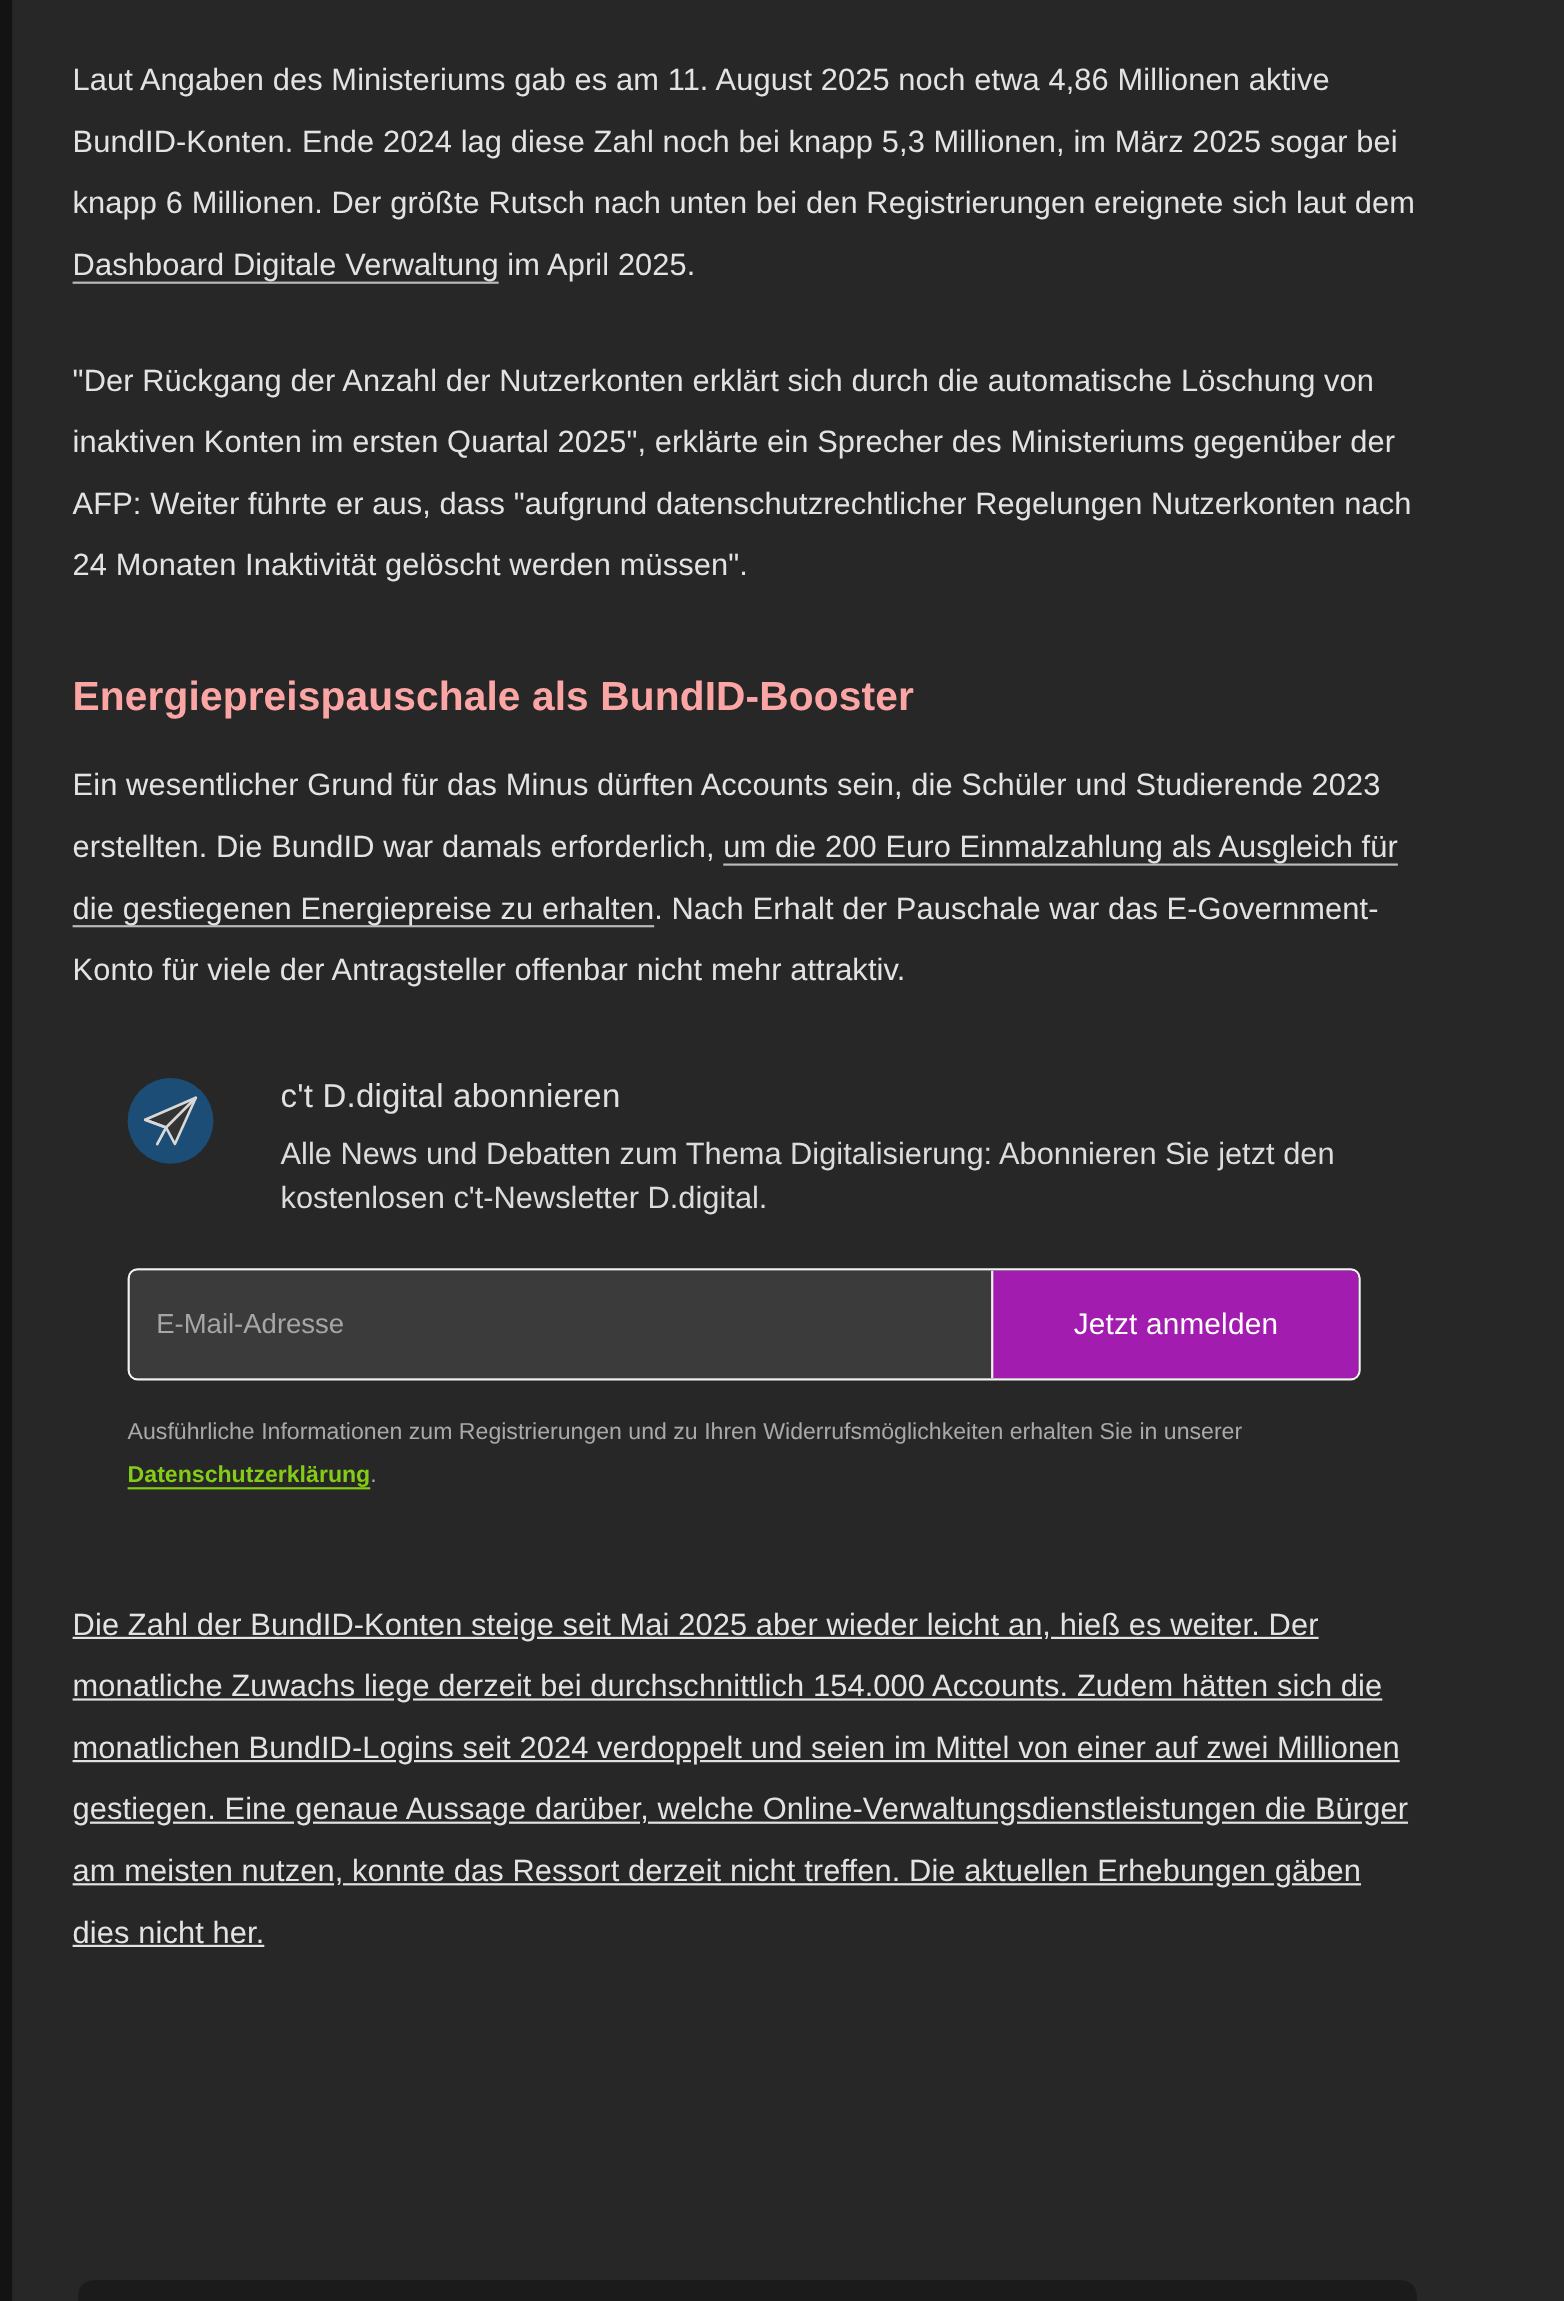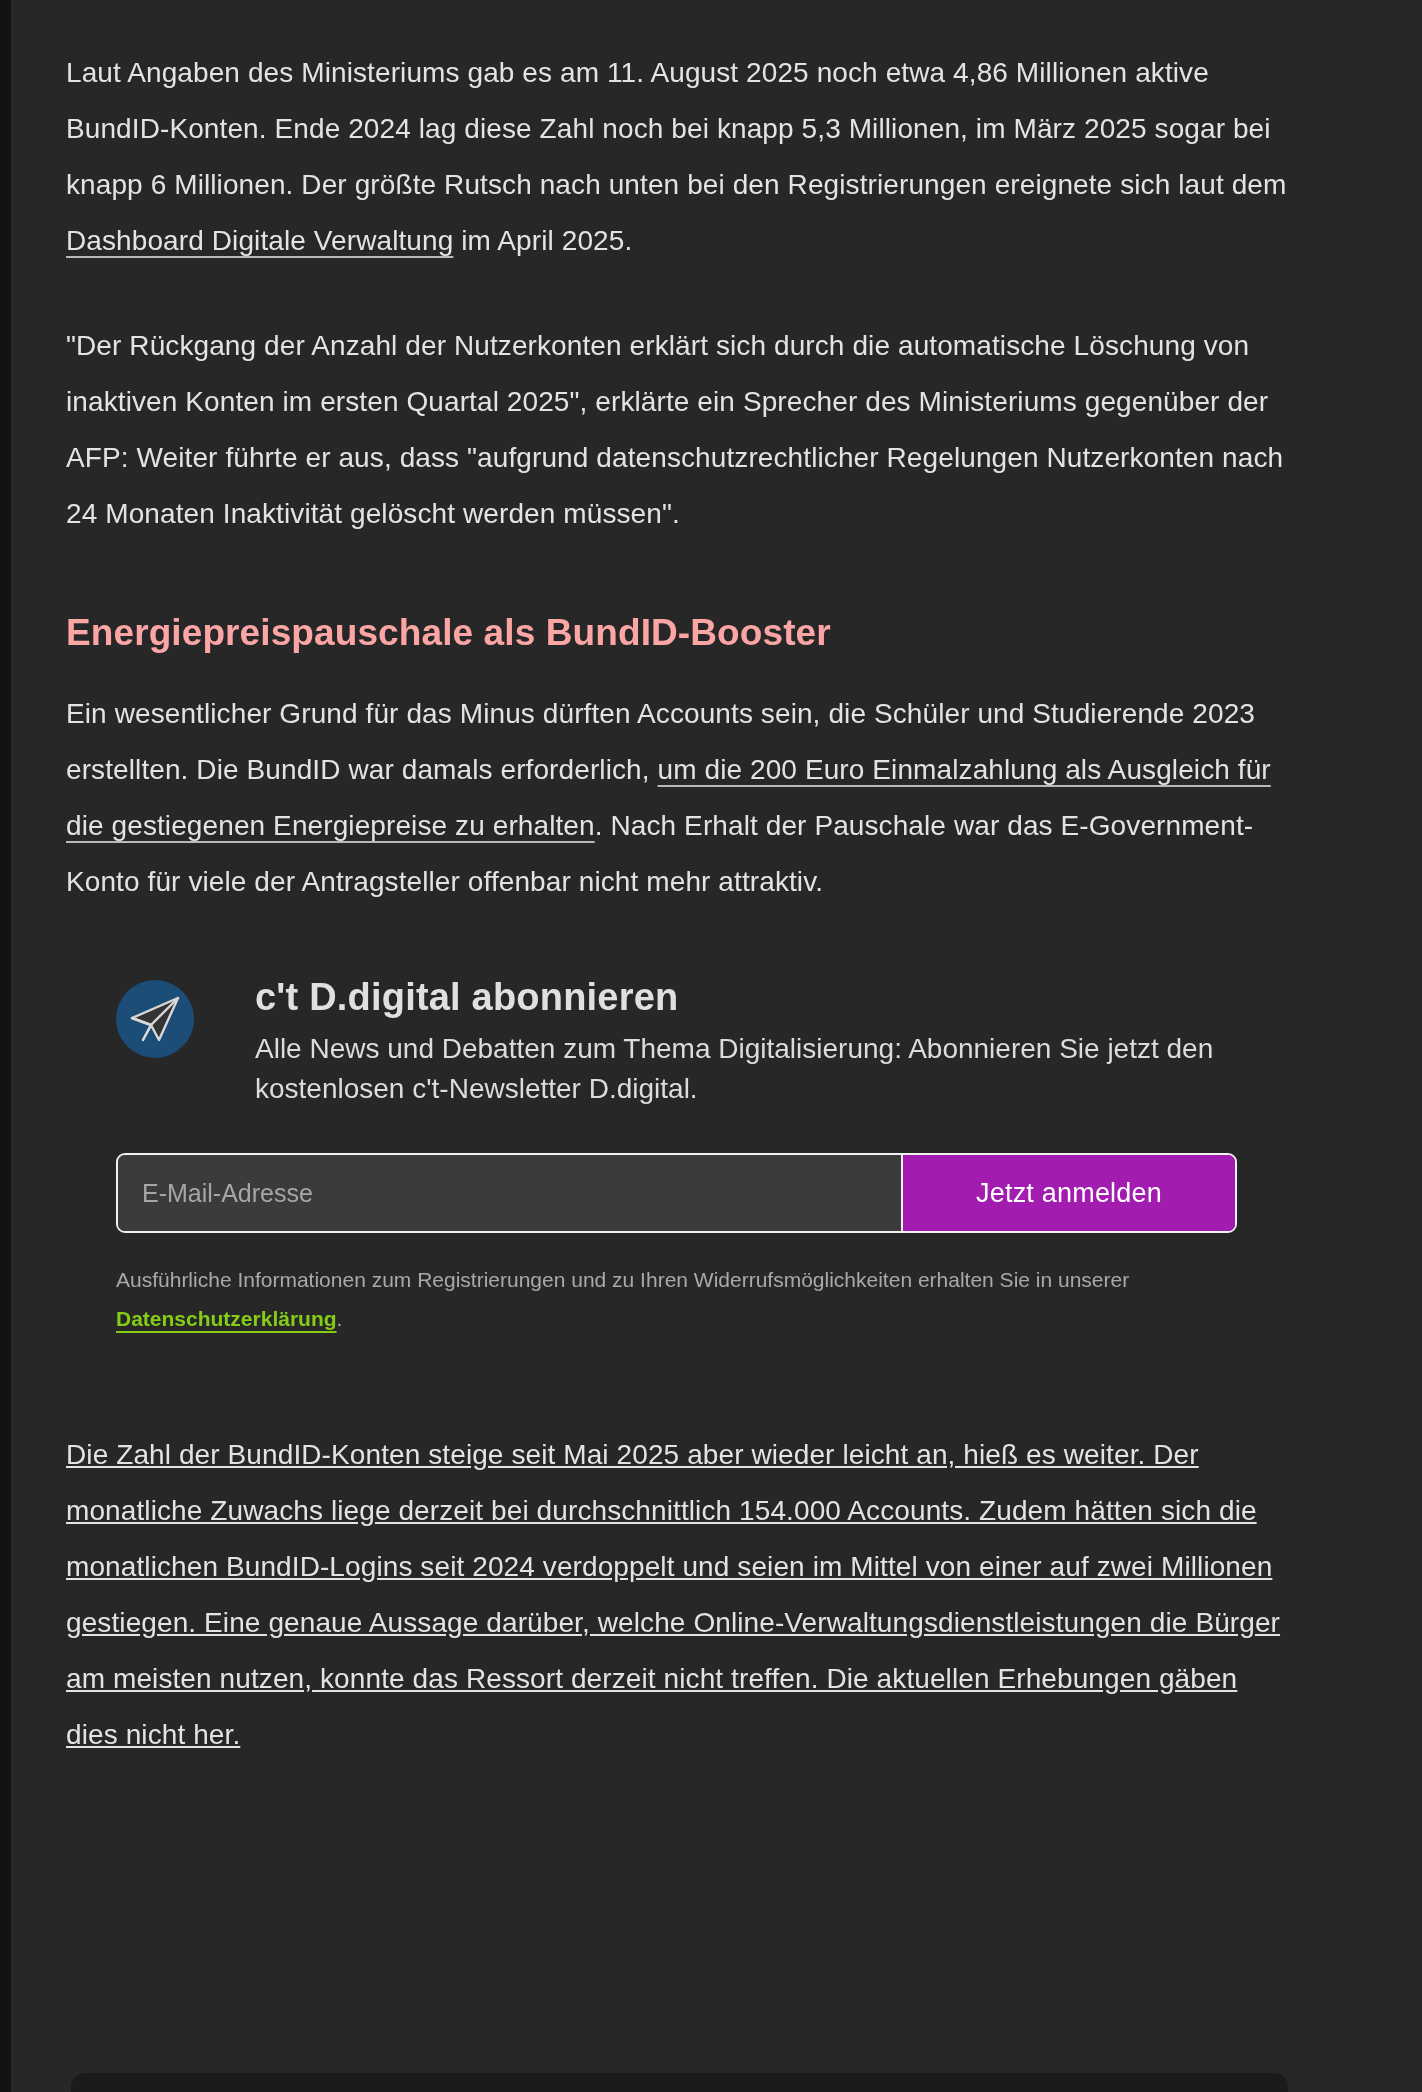--- a/index.html
+++ b/index.html
@@ -106,8 +106,8 @@
 
   .nl-title {
     color: #e0e0e0;
-    font-size: 38px;
-    font-weight: 700;
+    font-size: 30px;
+    font-weight: 400;
     line-height: 38px;
     margin: 0 0 13px 0;
     letter-spacing: 0.2px;

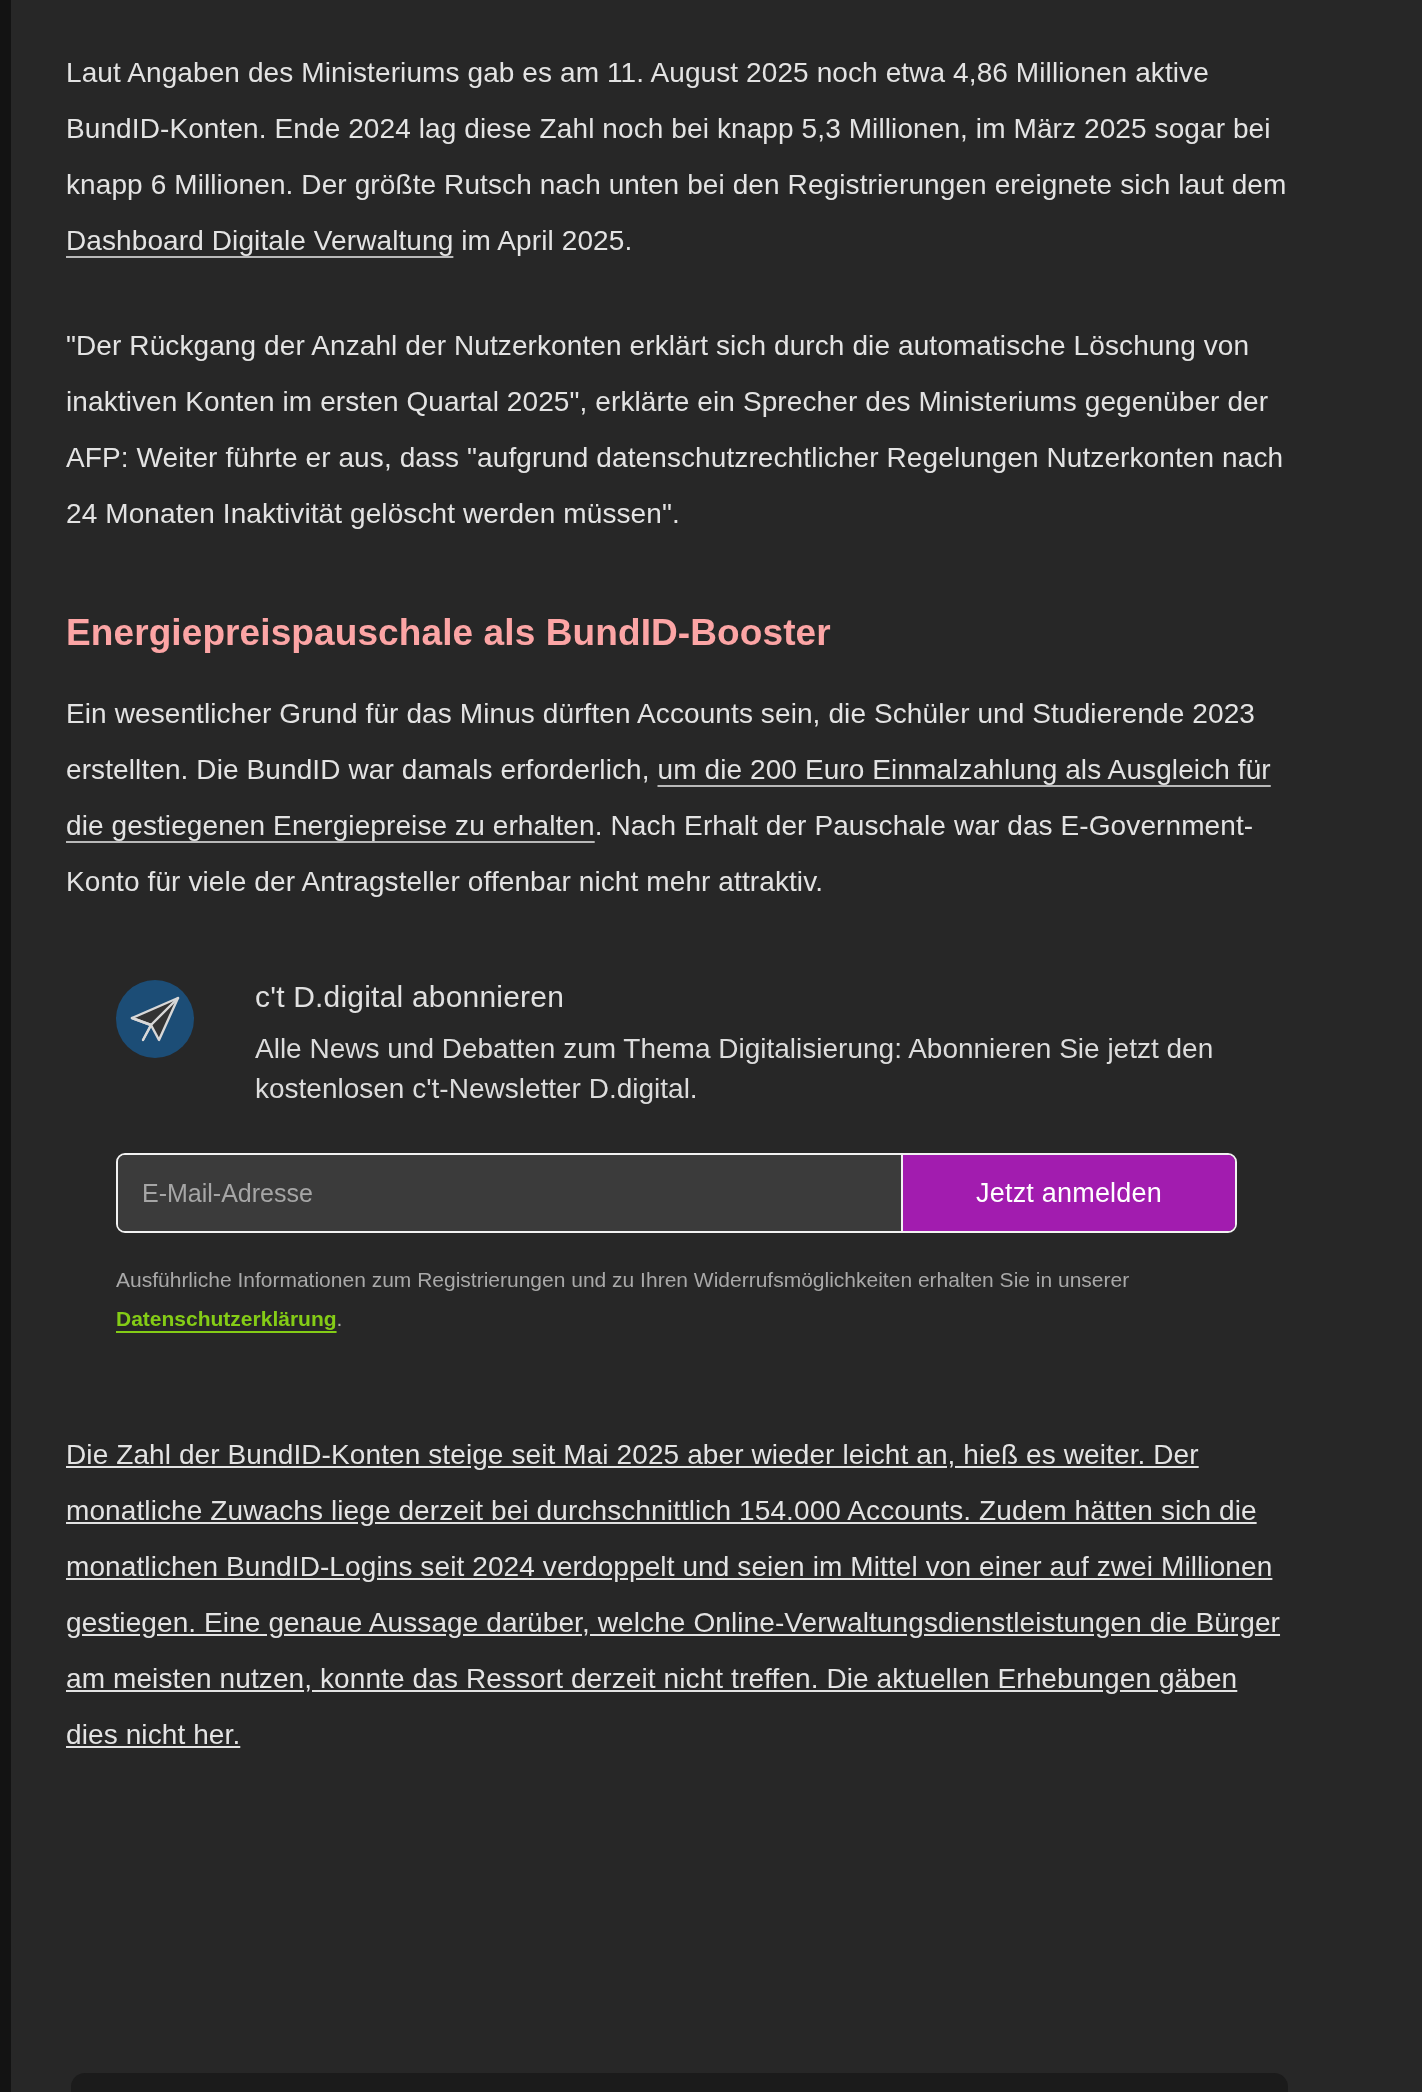--- a/index.html
+++ b/index.html
@@ -125,7 +125,7 @@
     margin-top: 44px;
     margin-left: 50px;
     width: 1121px;
-    height: 80px;
+    height: 102px;
     border: 2px solid #f2f2f2;
     border-radius: 9px;
     box-sizing: border-box;

